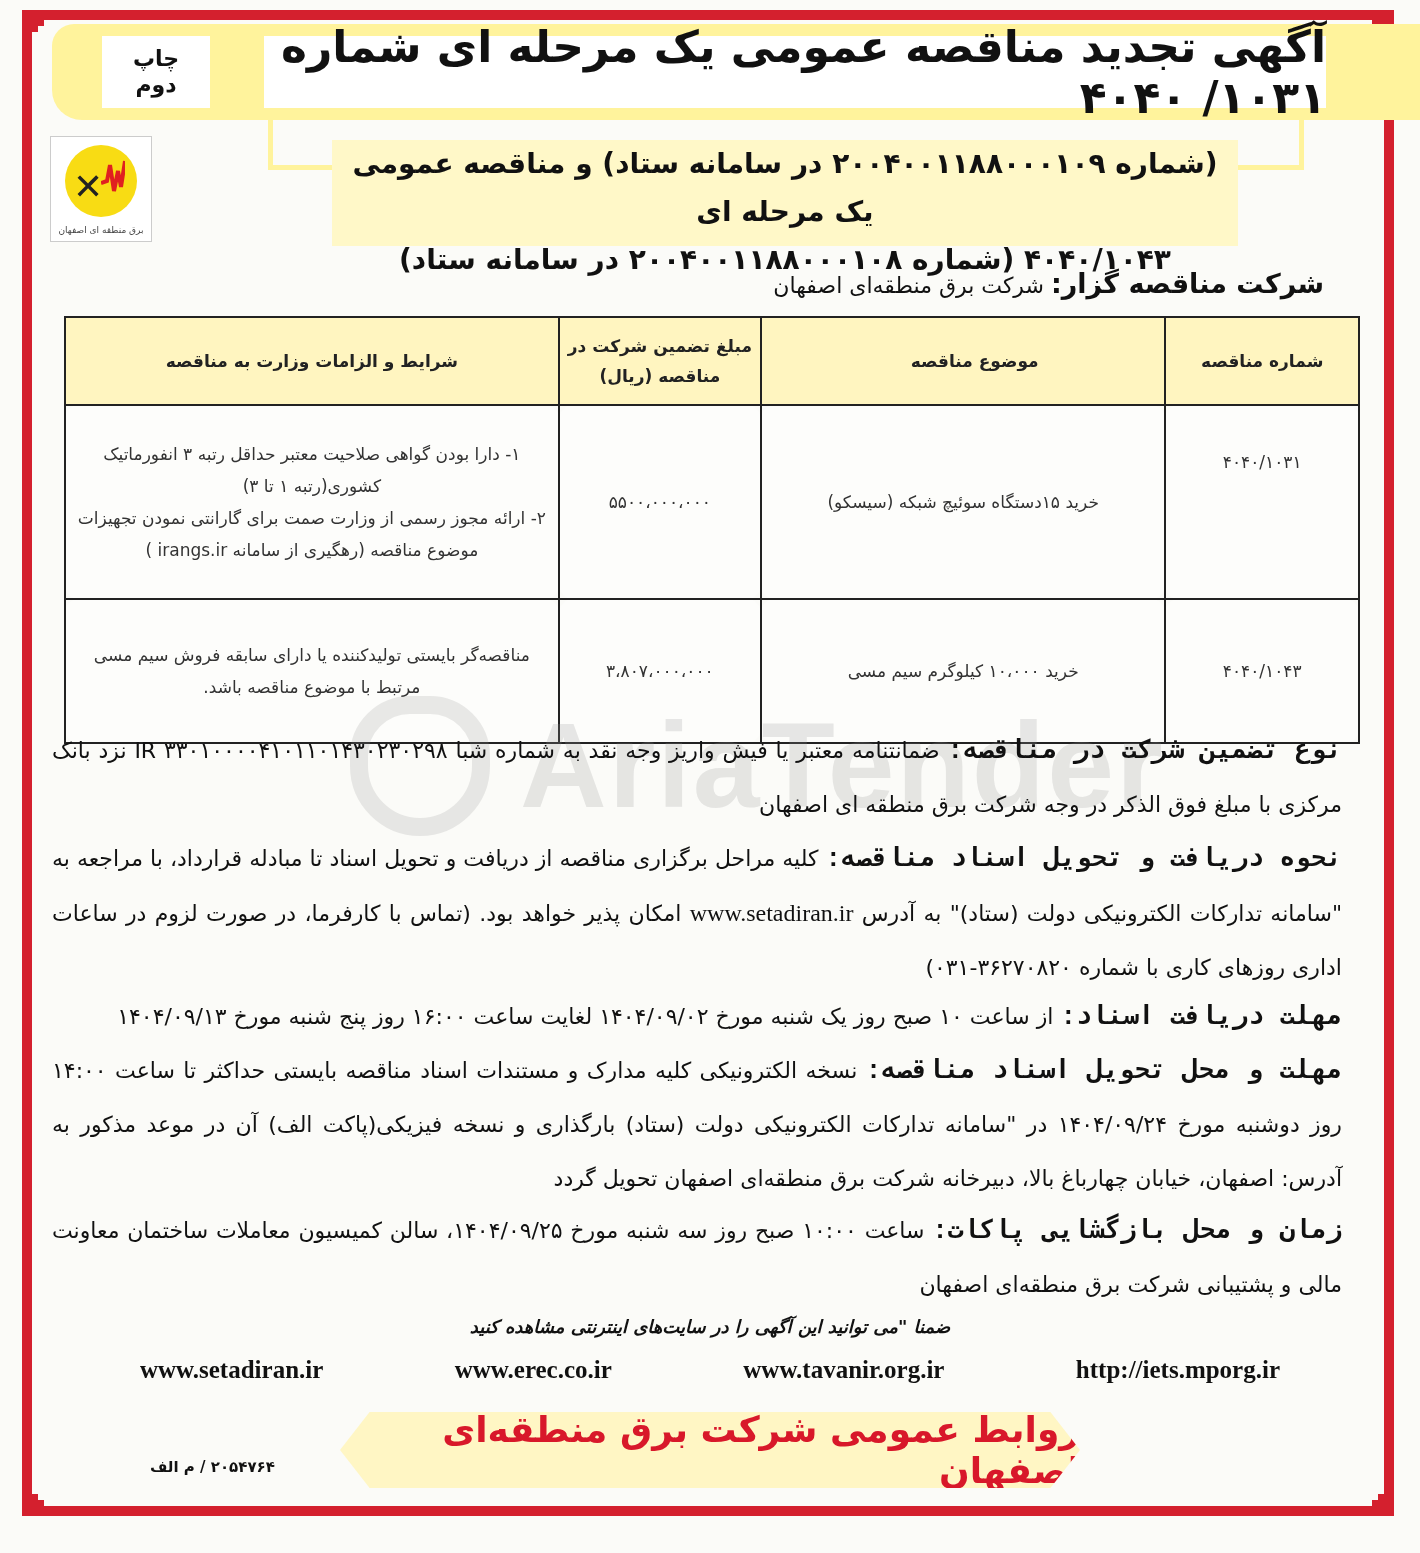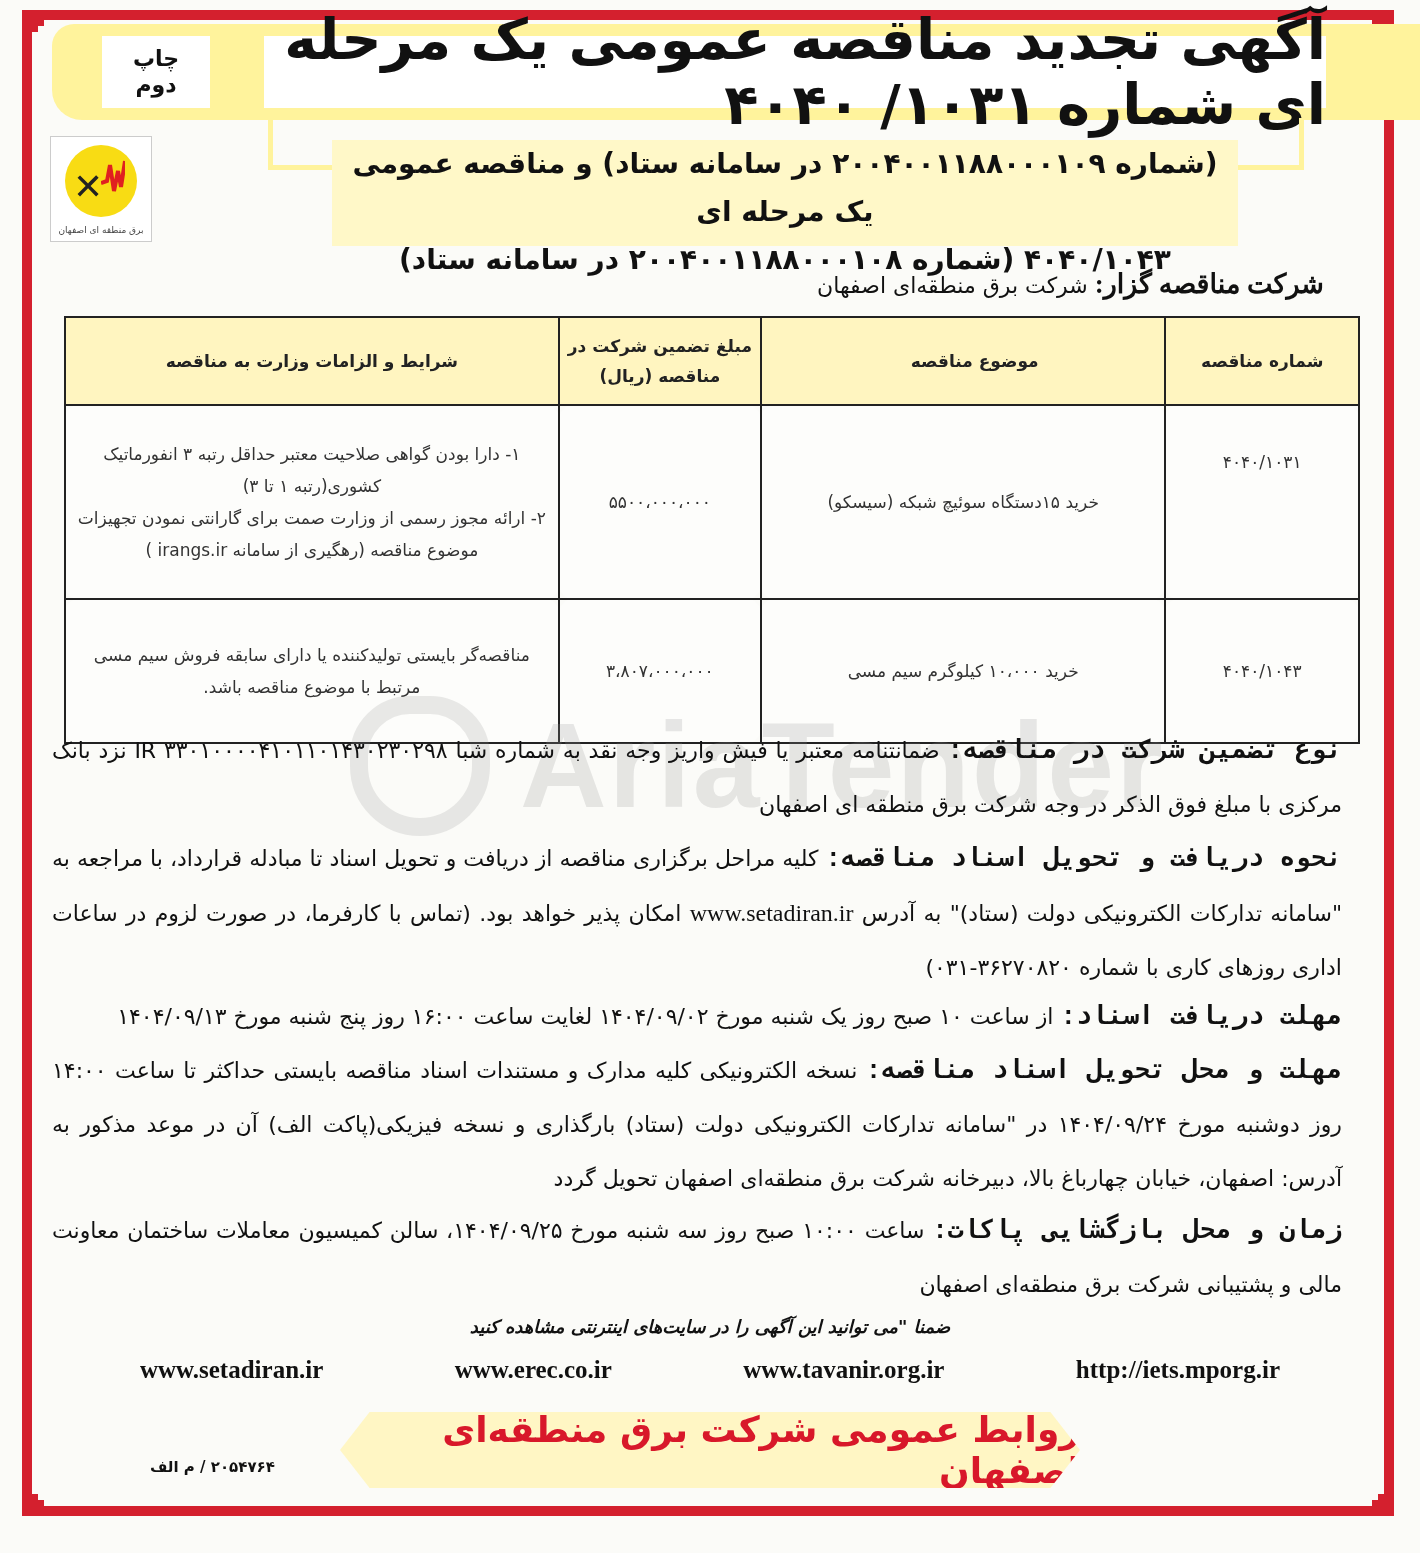--- a/index.html
+++ b/index.html
@@ -18,7 +18,7 @@
                 background:#fff39c; border-radius:22px 22px 30px 30px; }
   .title-box { position:absolute; left:212px; top:12px; width:1062px; height:72px; background:#fff;
                display:flex; align-items:center; justify-content:center; direction:rtl;
-               font-family:"DejaVu Sans", sans-serif; font-weight:bold; font-size:56px; letter-spacing:-1px; }
+               font-family:"DejaVu Sans", sans-serif; font-weight:bold; font-size:44px; letter-spacing:-1px; }
   .print-box { position:absolute; left:50px; top:12px; width:108px; height:72px; background:#fff;
                display:flex; flex-direction:column; align-items:center; justify-content:center;
                font-weight:bold; font-size:22px; line-height:26px; direction:rtl; }

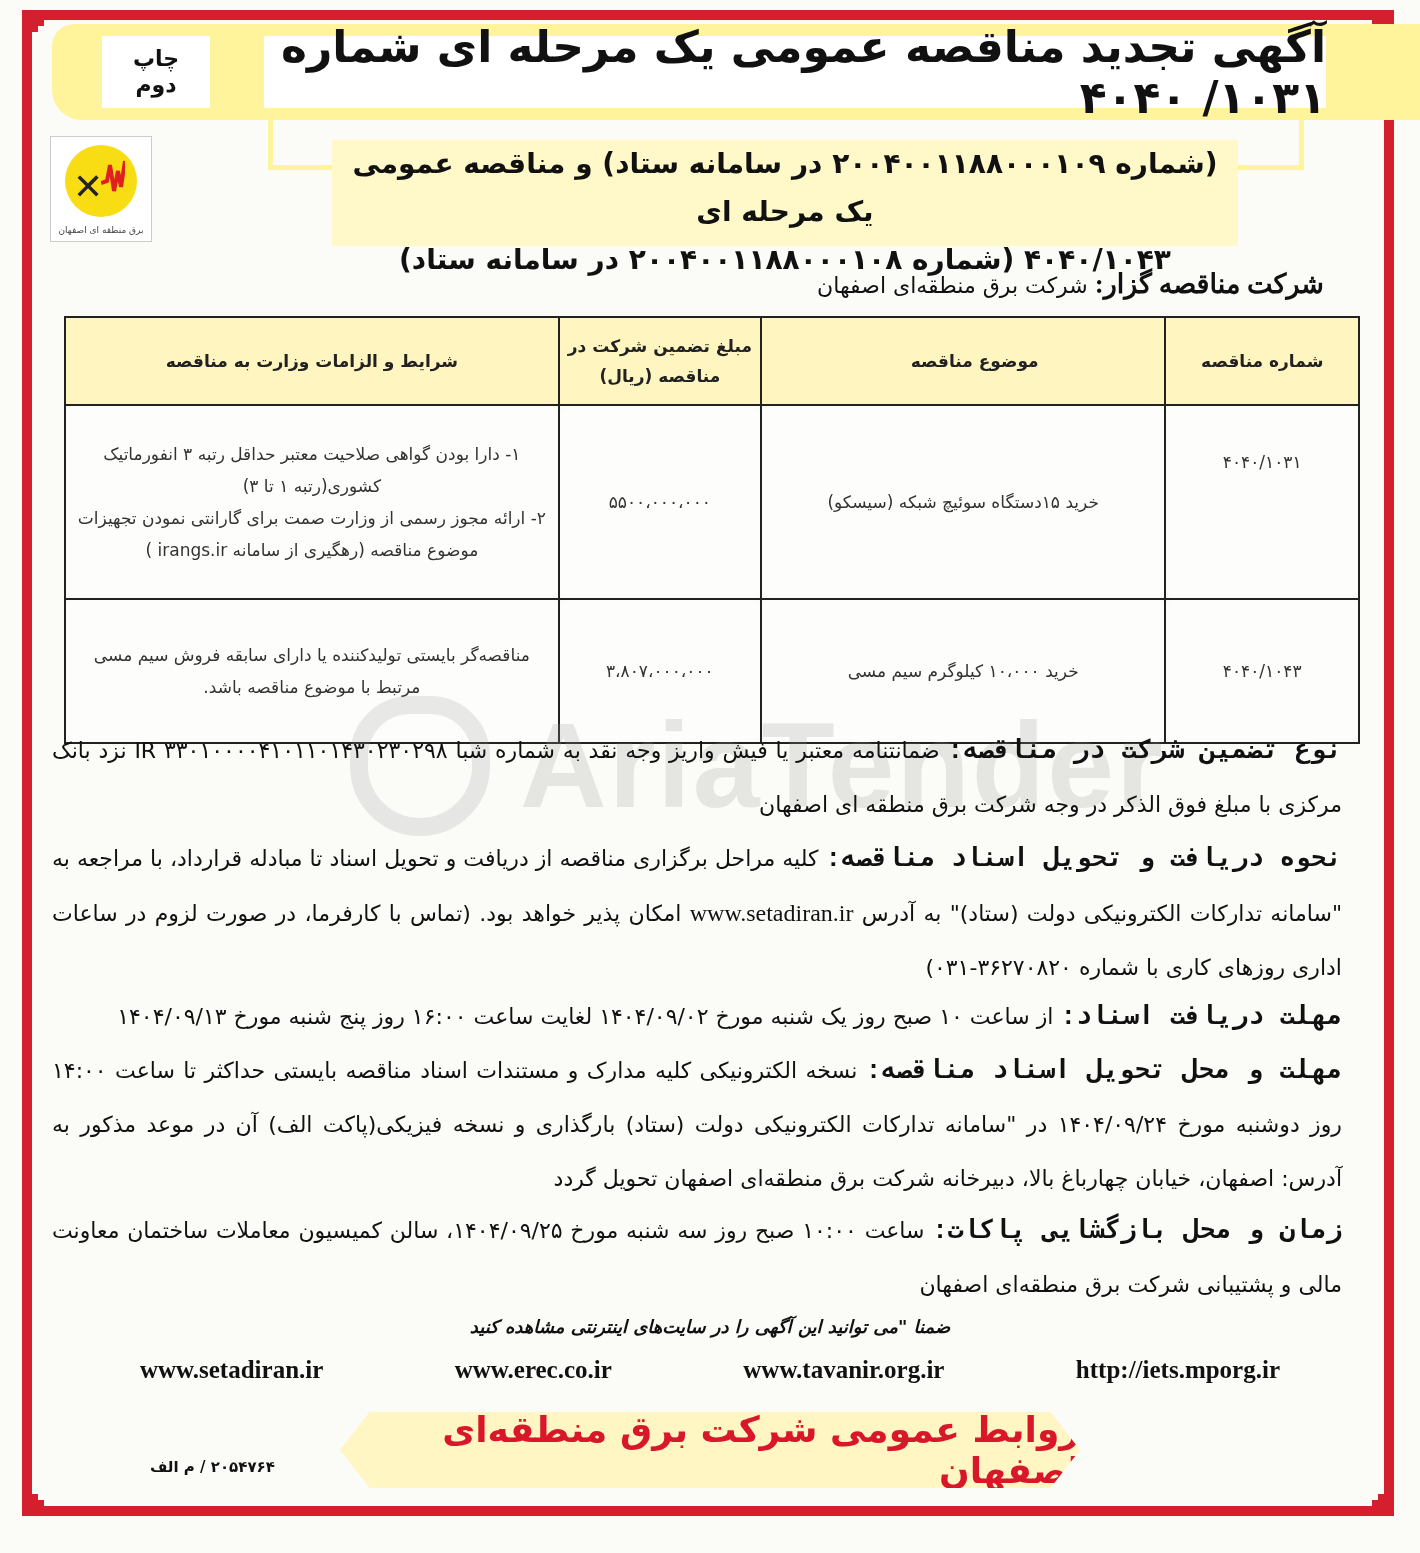--- a/index.html
+++ b/index.html
@@ -38,7 +38,7 @@
   .logo .caption { position:absolute; left:0; right:0; bottom:6px; text-align:center; font-size:9px; color:#444; direction:rtl; }
 
   .org-line { position:absolute; right:96px; top:268px; direction:rtl; font-size:22px; white-space:nowrap; }
-  .org-line .lbl { font-weight:bold; font-size:27px;font-family:Liberation Serif, serif; }
+  .org-line .lbl { font-weight:bold; font-size:27px; }
 
   table.tenders { position:absolute; left:64px; top:316px; width:1296px; border-collapse:collapse;
                   direction:rtl; font-size:17px; color:#333; }

